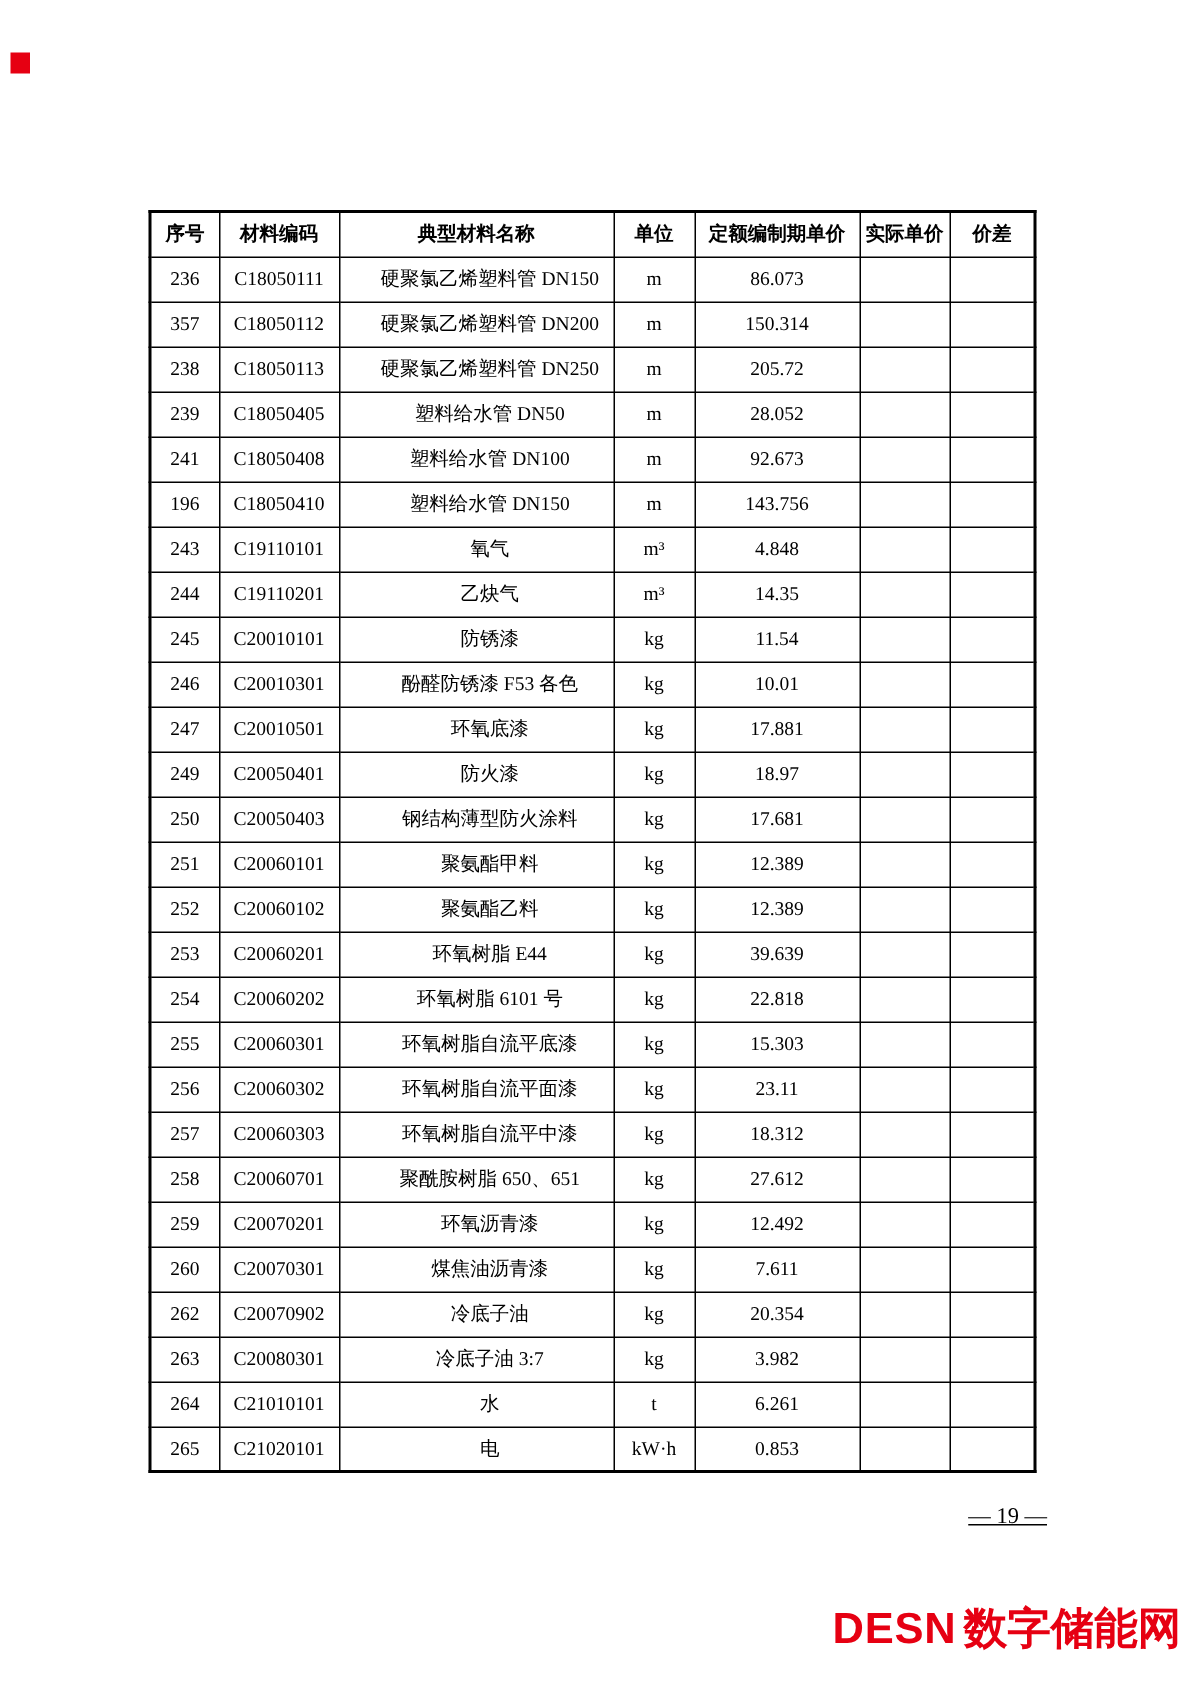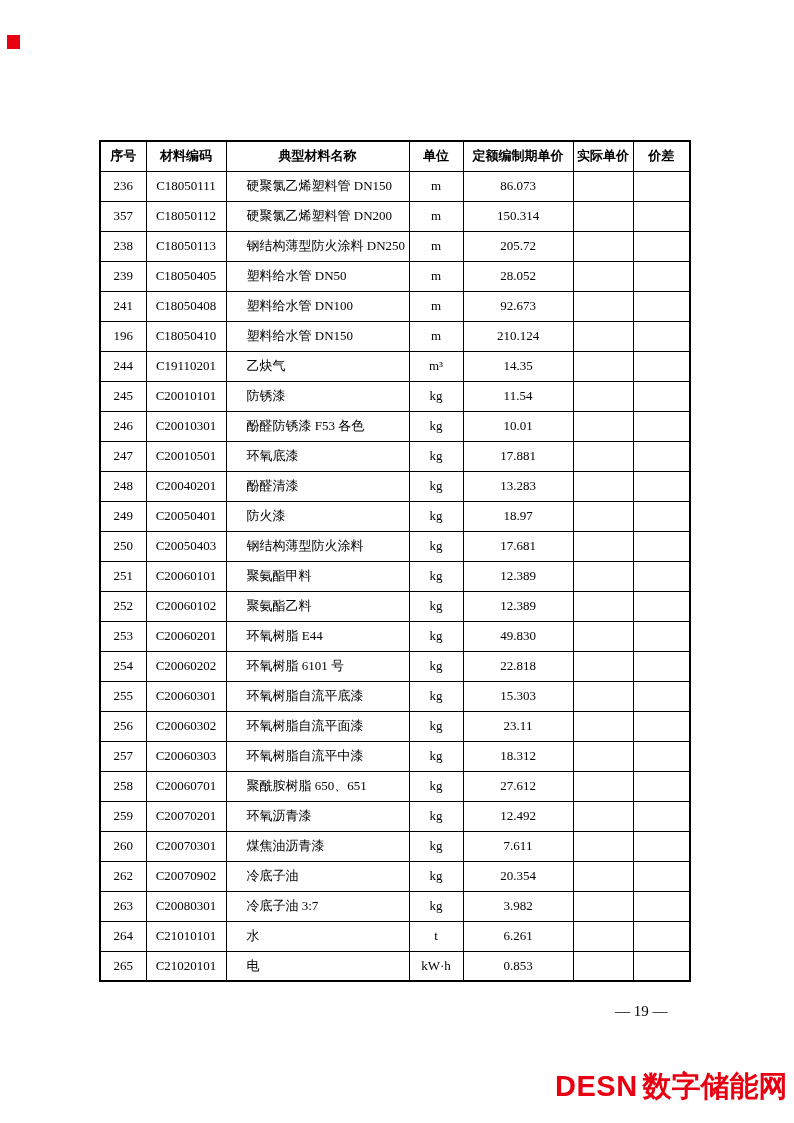--- a/index.html
+++ b/index.html
@@ -29,7 +29,7 @@
     font-size:13px;text-align:center;vertical-align:middle;
     font-family:"Liberation Serif", serif;
   }
-  .price-table td.c2{text-align:left;padding-left:20px;}
+  .price-table td.c2{text-align:center;padding-left:20px;}
 
   .page-number{
     position:absolute;left:615px;top:1003px;width:100px;

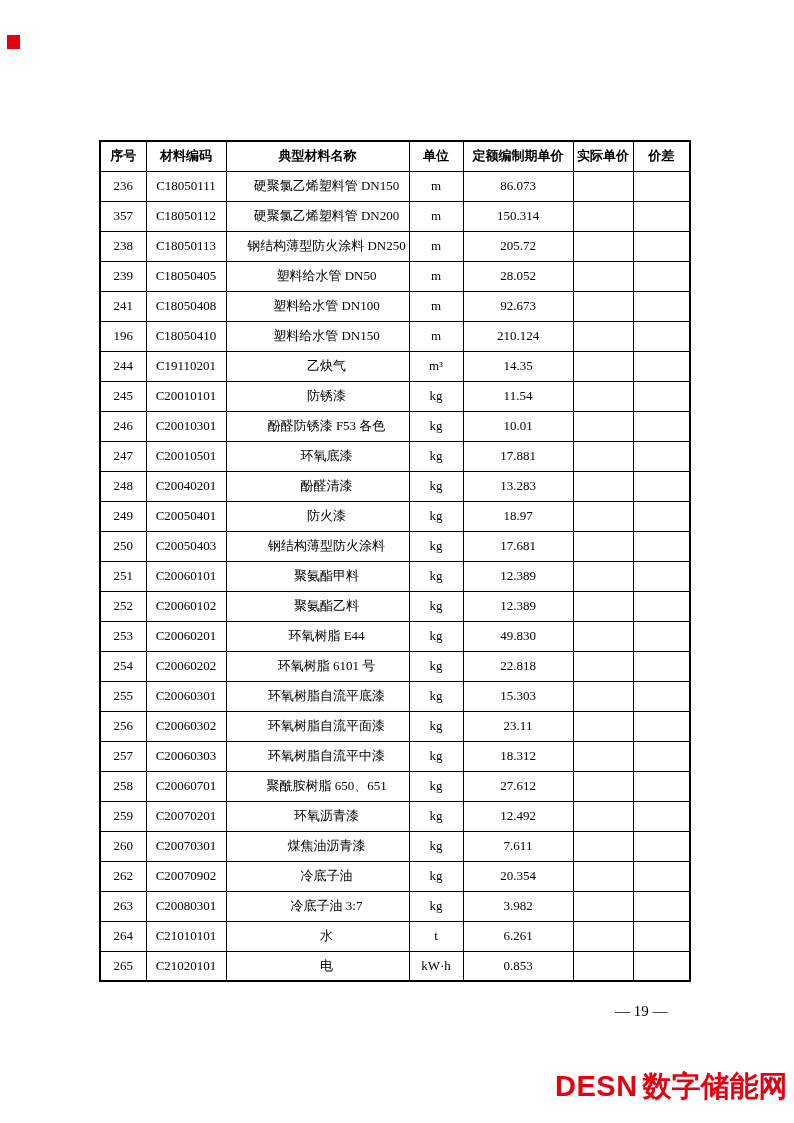--- a/index.html
+++ b/index.html
@@ -94,7 +94,7 @@
         <tr>
           <td class="c0">238</td>
           <td class="c1">C18050113</td>
-          <td class="c2">钢结构薄型防火涂料 DN250</td>
+          <td class="c2">硬聚氯乙烯塑料管 DN250</td>
           <td class="c3">m</td>
           <td class="c4">205.72</td>
           <td class="c5"></td>

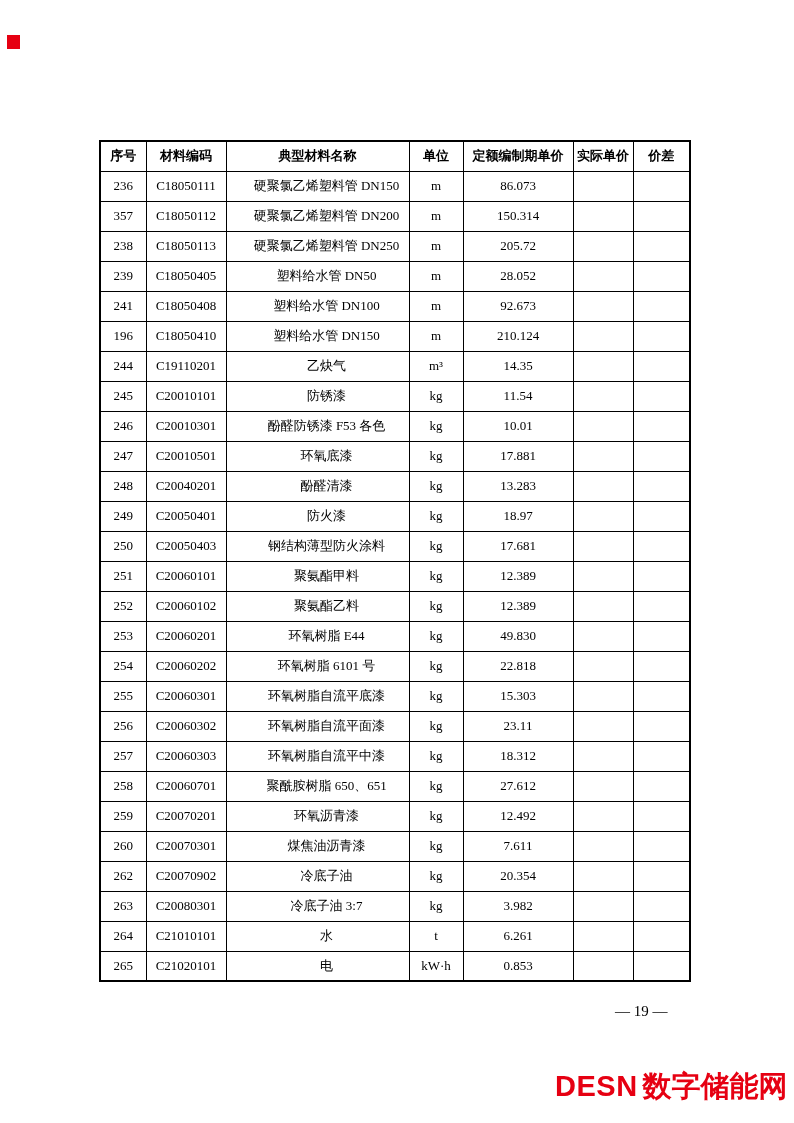--- a/index.html
+++ b/index.html
@@ -123,7 +123,7 @@
           <td class="c1">C18050410</td>
           <td class="c2">塑料给水管 DN150</td>
           <td class="c3">m</td>
-          <td class="c4">210.124</td>
+          <td class="c4">143.756</td>
           <td class="c5"></td>
           <td class="c6"></td>
         </tr>

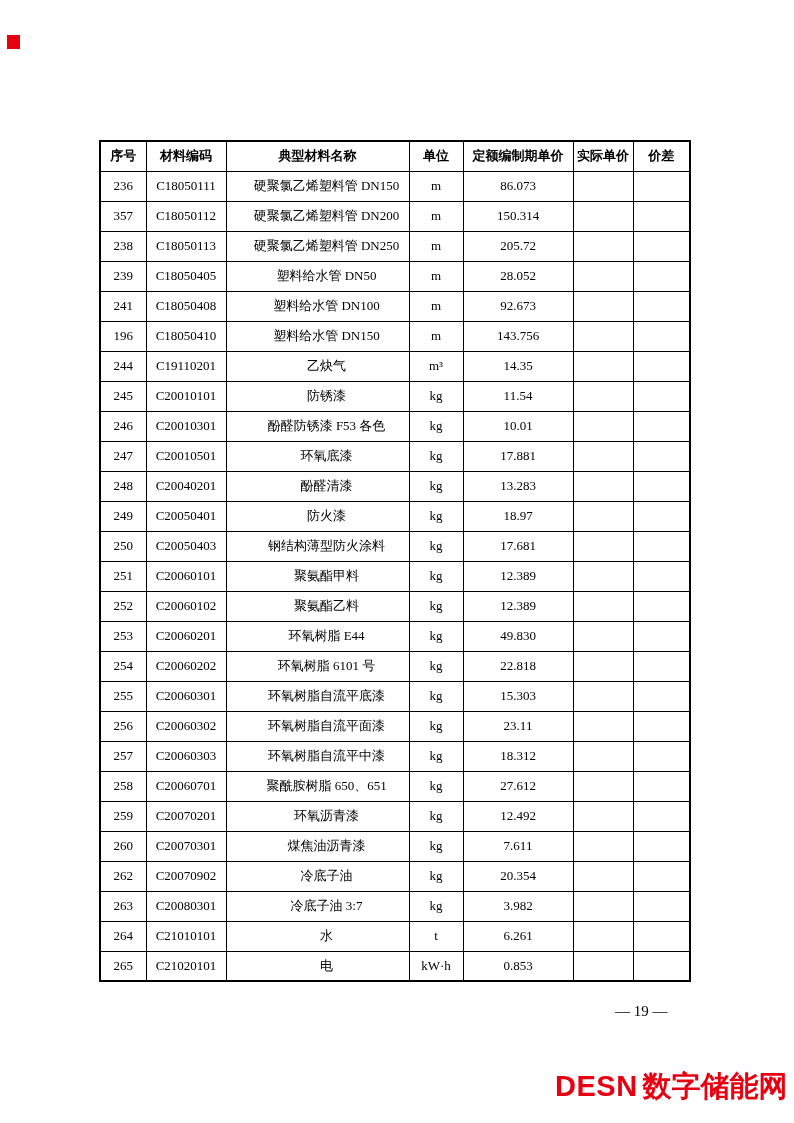--- a/index.html
+++ b/index.html
@@ -128,6 +128,15 @@
           <td class="c6"></td>
         </tr>
         <tr>
+          <td class="c0">243</td>
+          <td class="c1">C19110101</td>
+          <td class="c2">氧气</td>
+          <td class="c3">m³</td>
+          <td class="c4">4.848</td>
+          <td class="c5"></td>
+          <td class="c6"></td>
+        </tr>
+        <tr>
           <td class="c0">244</td>
           <td class="c1">C19110201</td>
           <td class="c2">乙炔气</td>

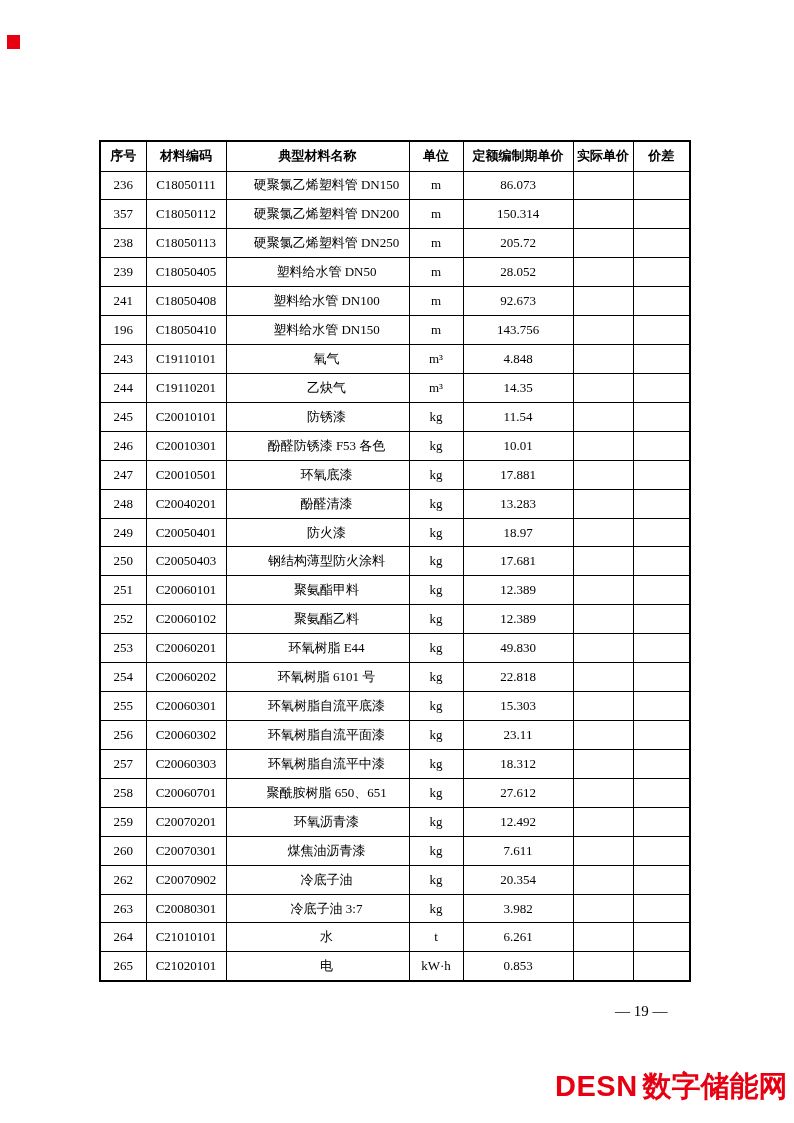--- a/index.html
+++ b/index.html
@@ -173,15 +173,6 @@
           <td class="c6"></td>
         </tr>
         <tr>
-          <td class="c0">248</td>
-          <td class="c1">C20040201</td>
-          <td class="c2">酚醛清漆</td>
-          <td class="c3">kg</td>
-          <td class="c4">13.283</td>
-          <td class="c5"></td>
-          <td class="c6"></td>
-        </tr>
-        <tr>
           <td class="c0">249</td>
           <td class="c1">C20050401</td>
           <td class="c2">防火漆</td>

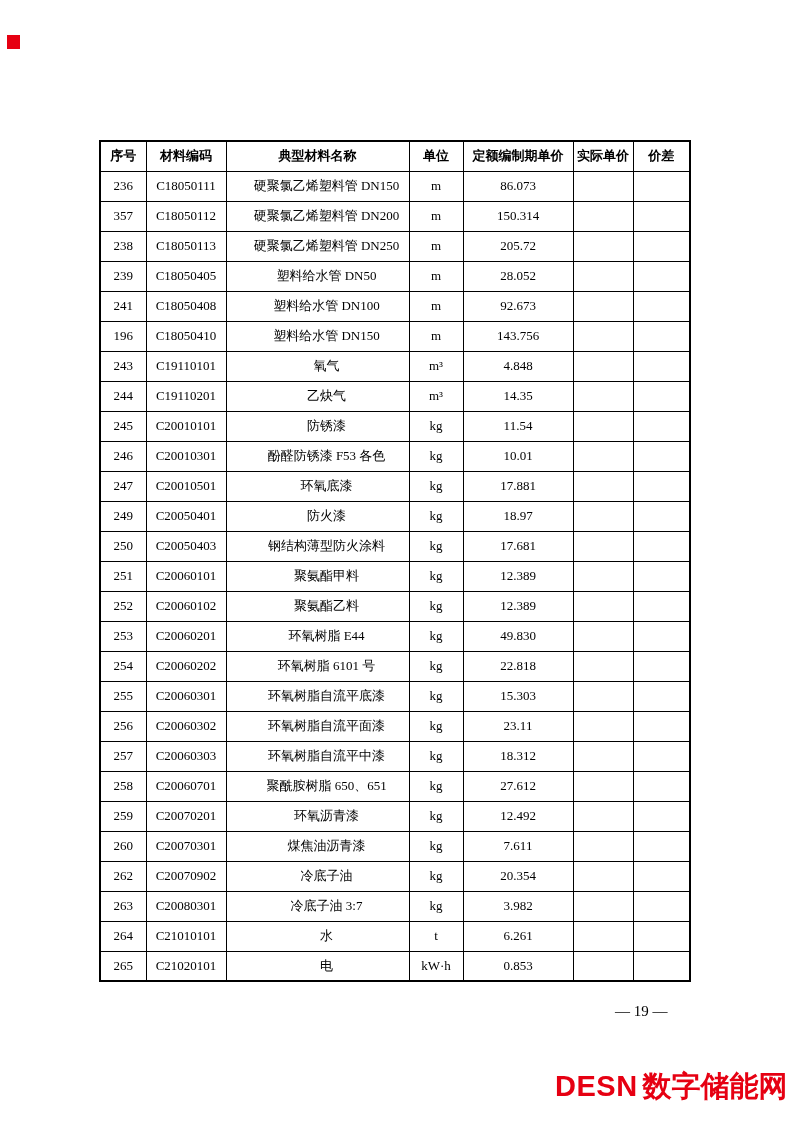--- a/index.html
+++ b/index.html
@@ -213,7 +213,7 @@
           <td class="c1">C20060201</td>
           <td class="c2">环氧树脂 E44</td>
           <td class="c3">kg</td>
-          <td class="c4">49.830</td>
+          <td class="c4">39.639</td>
           <td class="c5"></td>
           <td class="c6"></td>
         </tr>

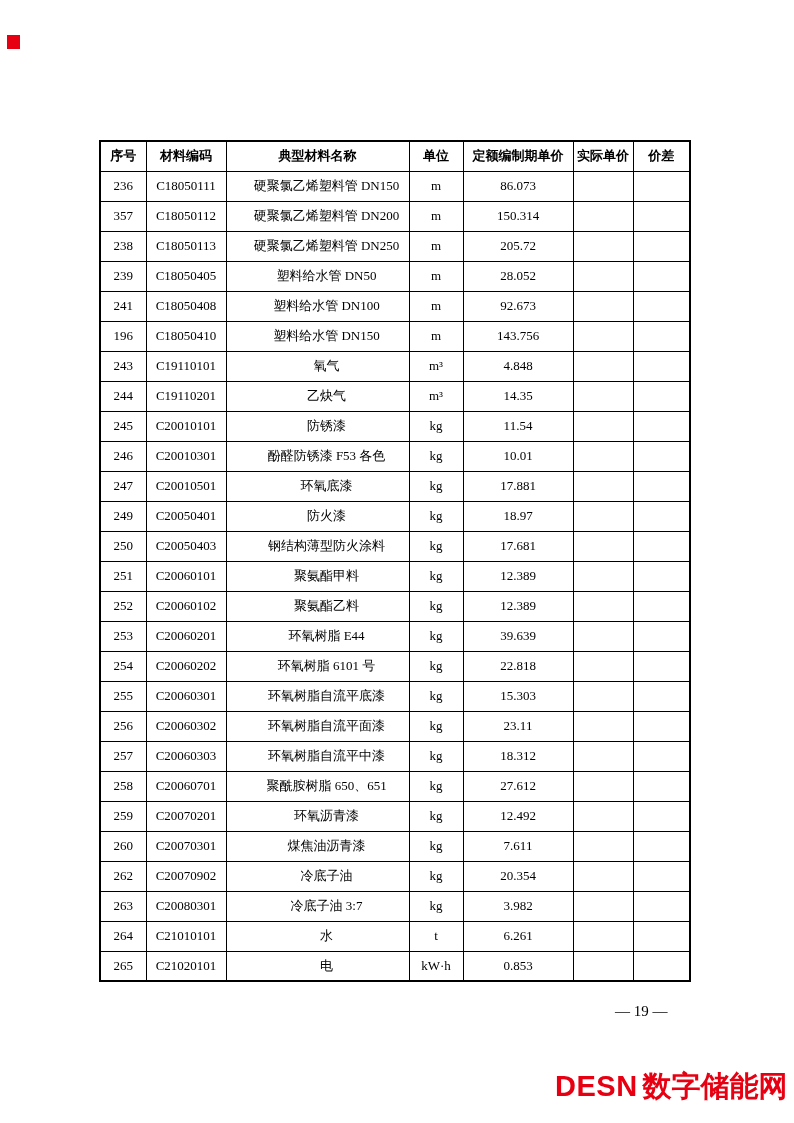--- a/index.html
+++ b/index.html
@@ -32,9 +32,10 @@
   .price-table td.c2{text-align:center;padding-left:20px;}
 
   .page-number{
-    position:absolute;left:615px;top:1003px;width:100px;
-    text-align:left;font-size:15px;line-height:17px;
+    position:absolute;left:598px;top:1003px;width:100px;
+    text-align:right;font-size:15px;line-height:17px;
     font-family:"Liberation Serif", serif;
+    text-decoration:underline;
   }
 
   .desn-logo{

